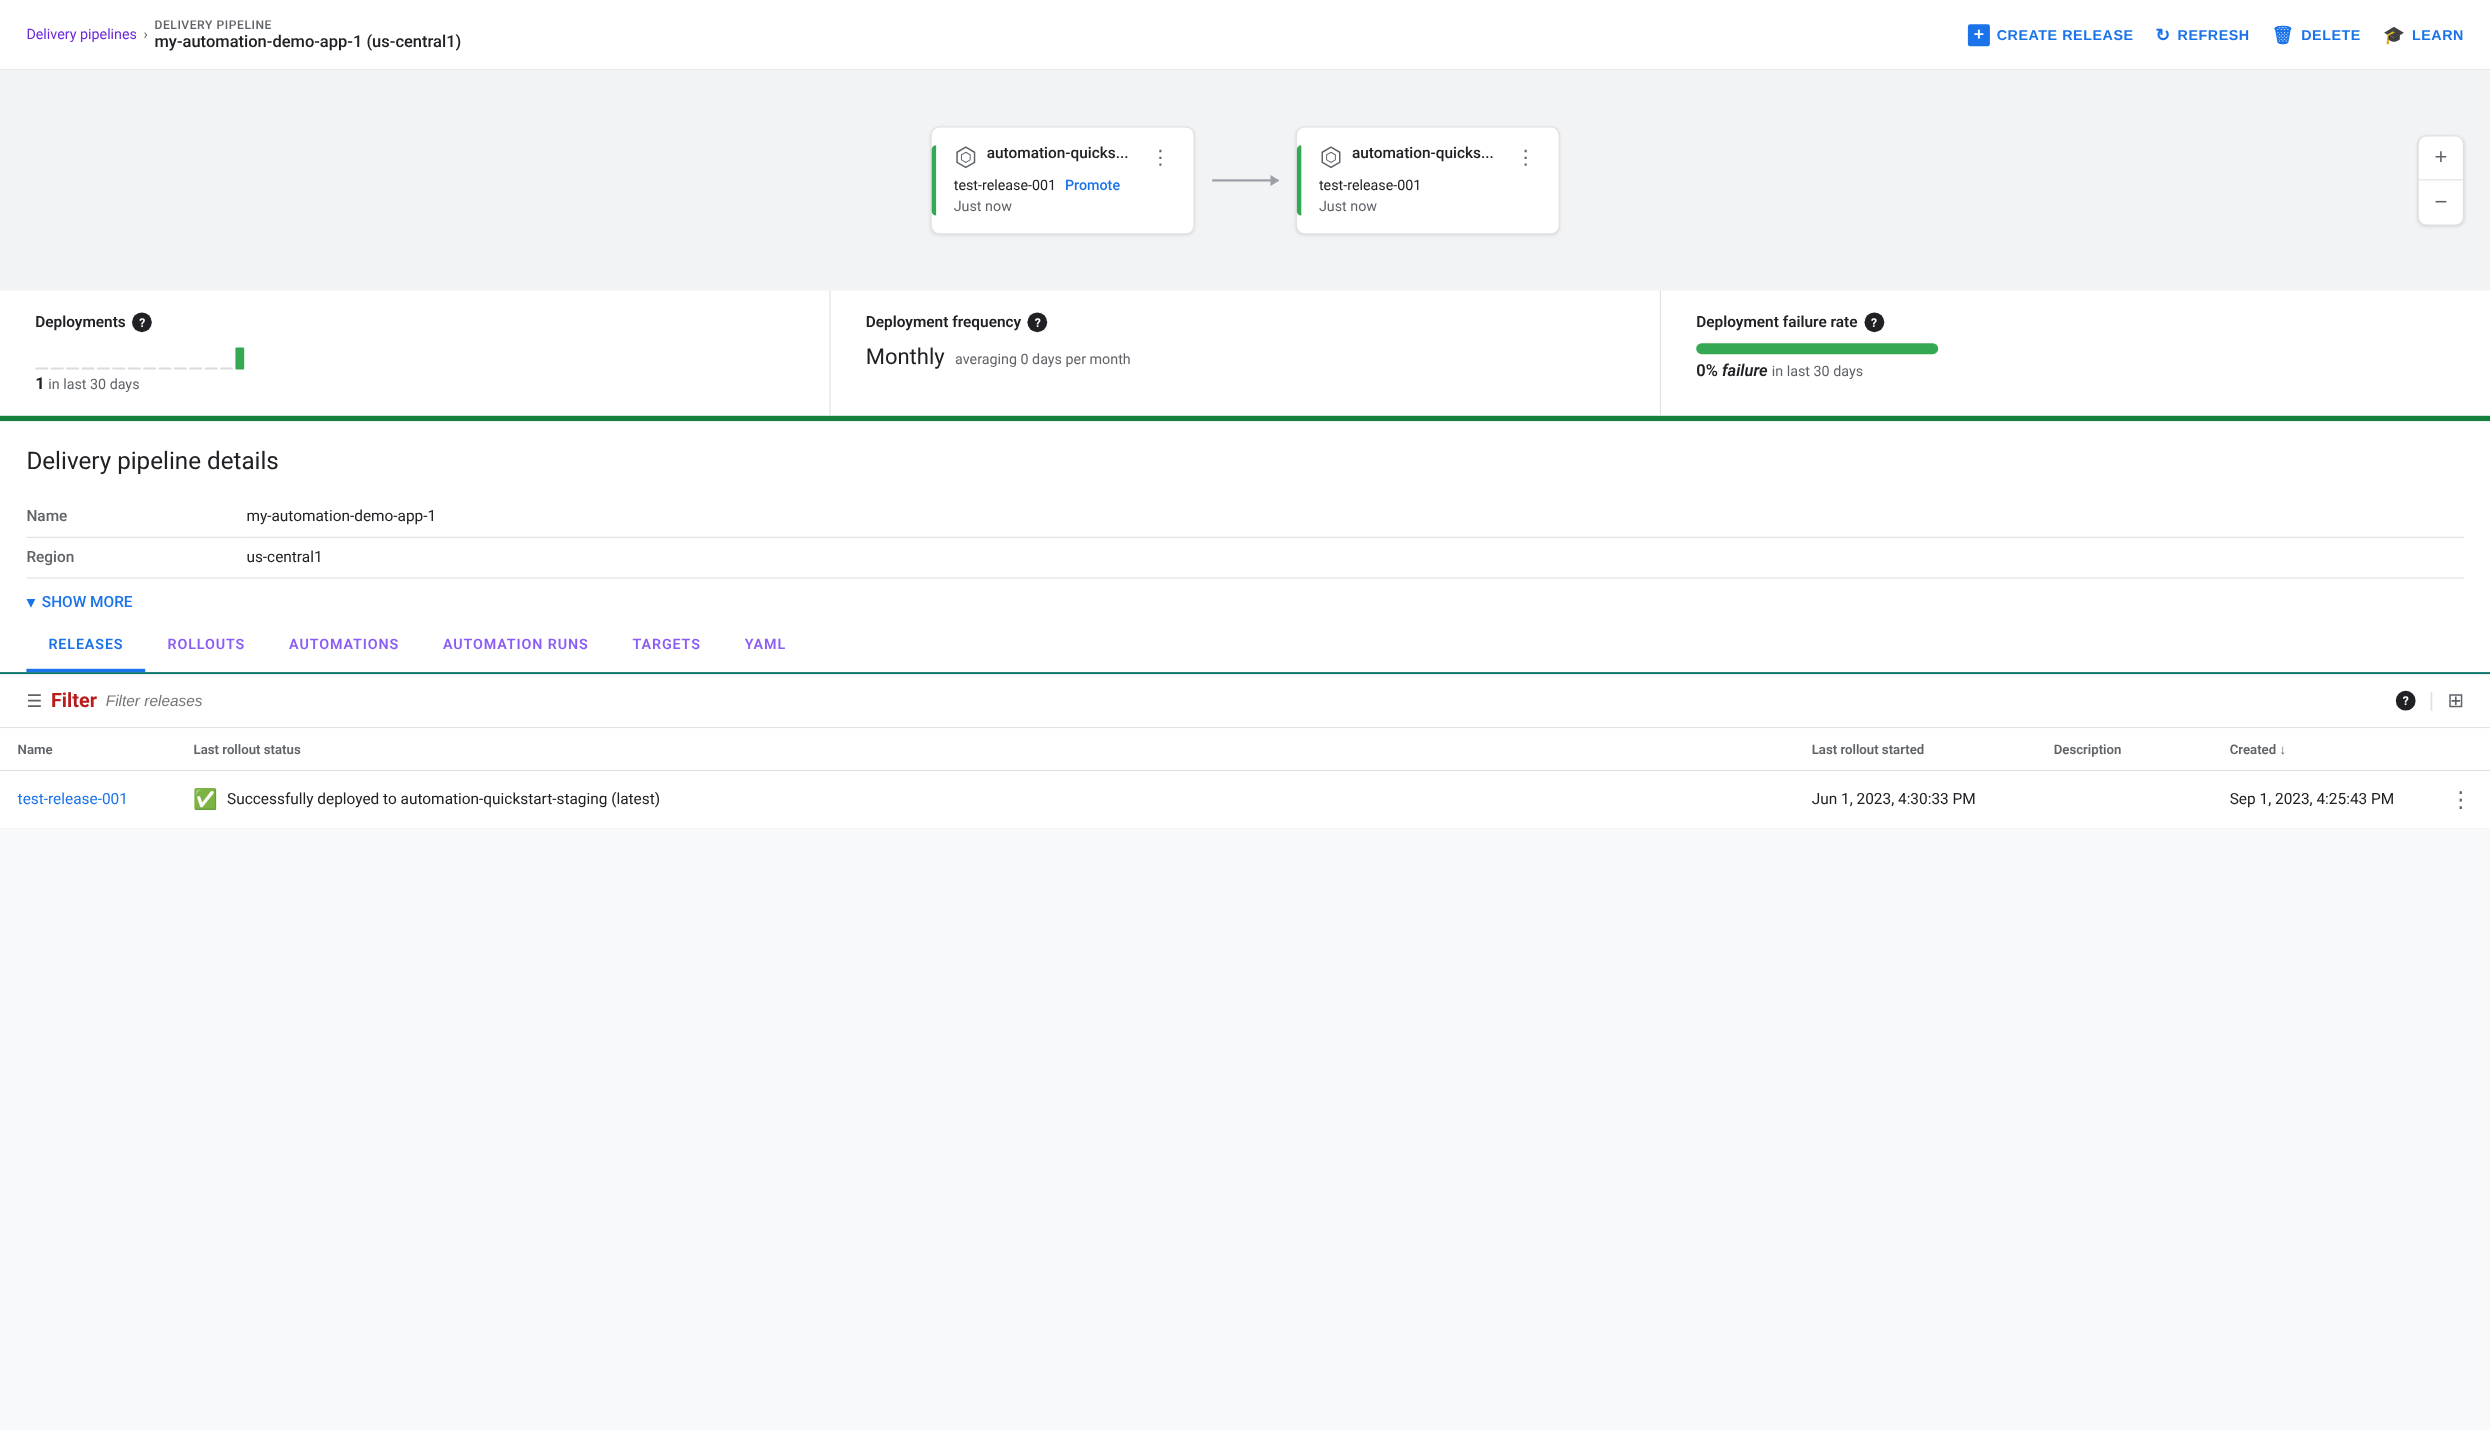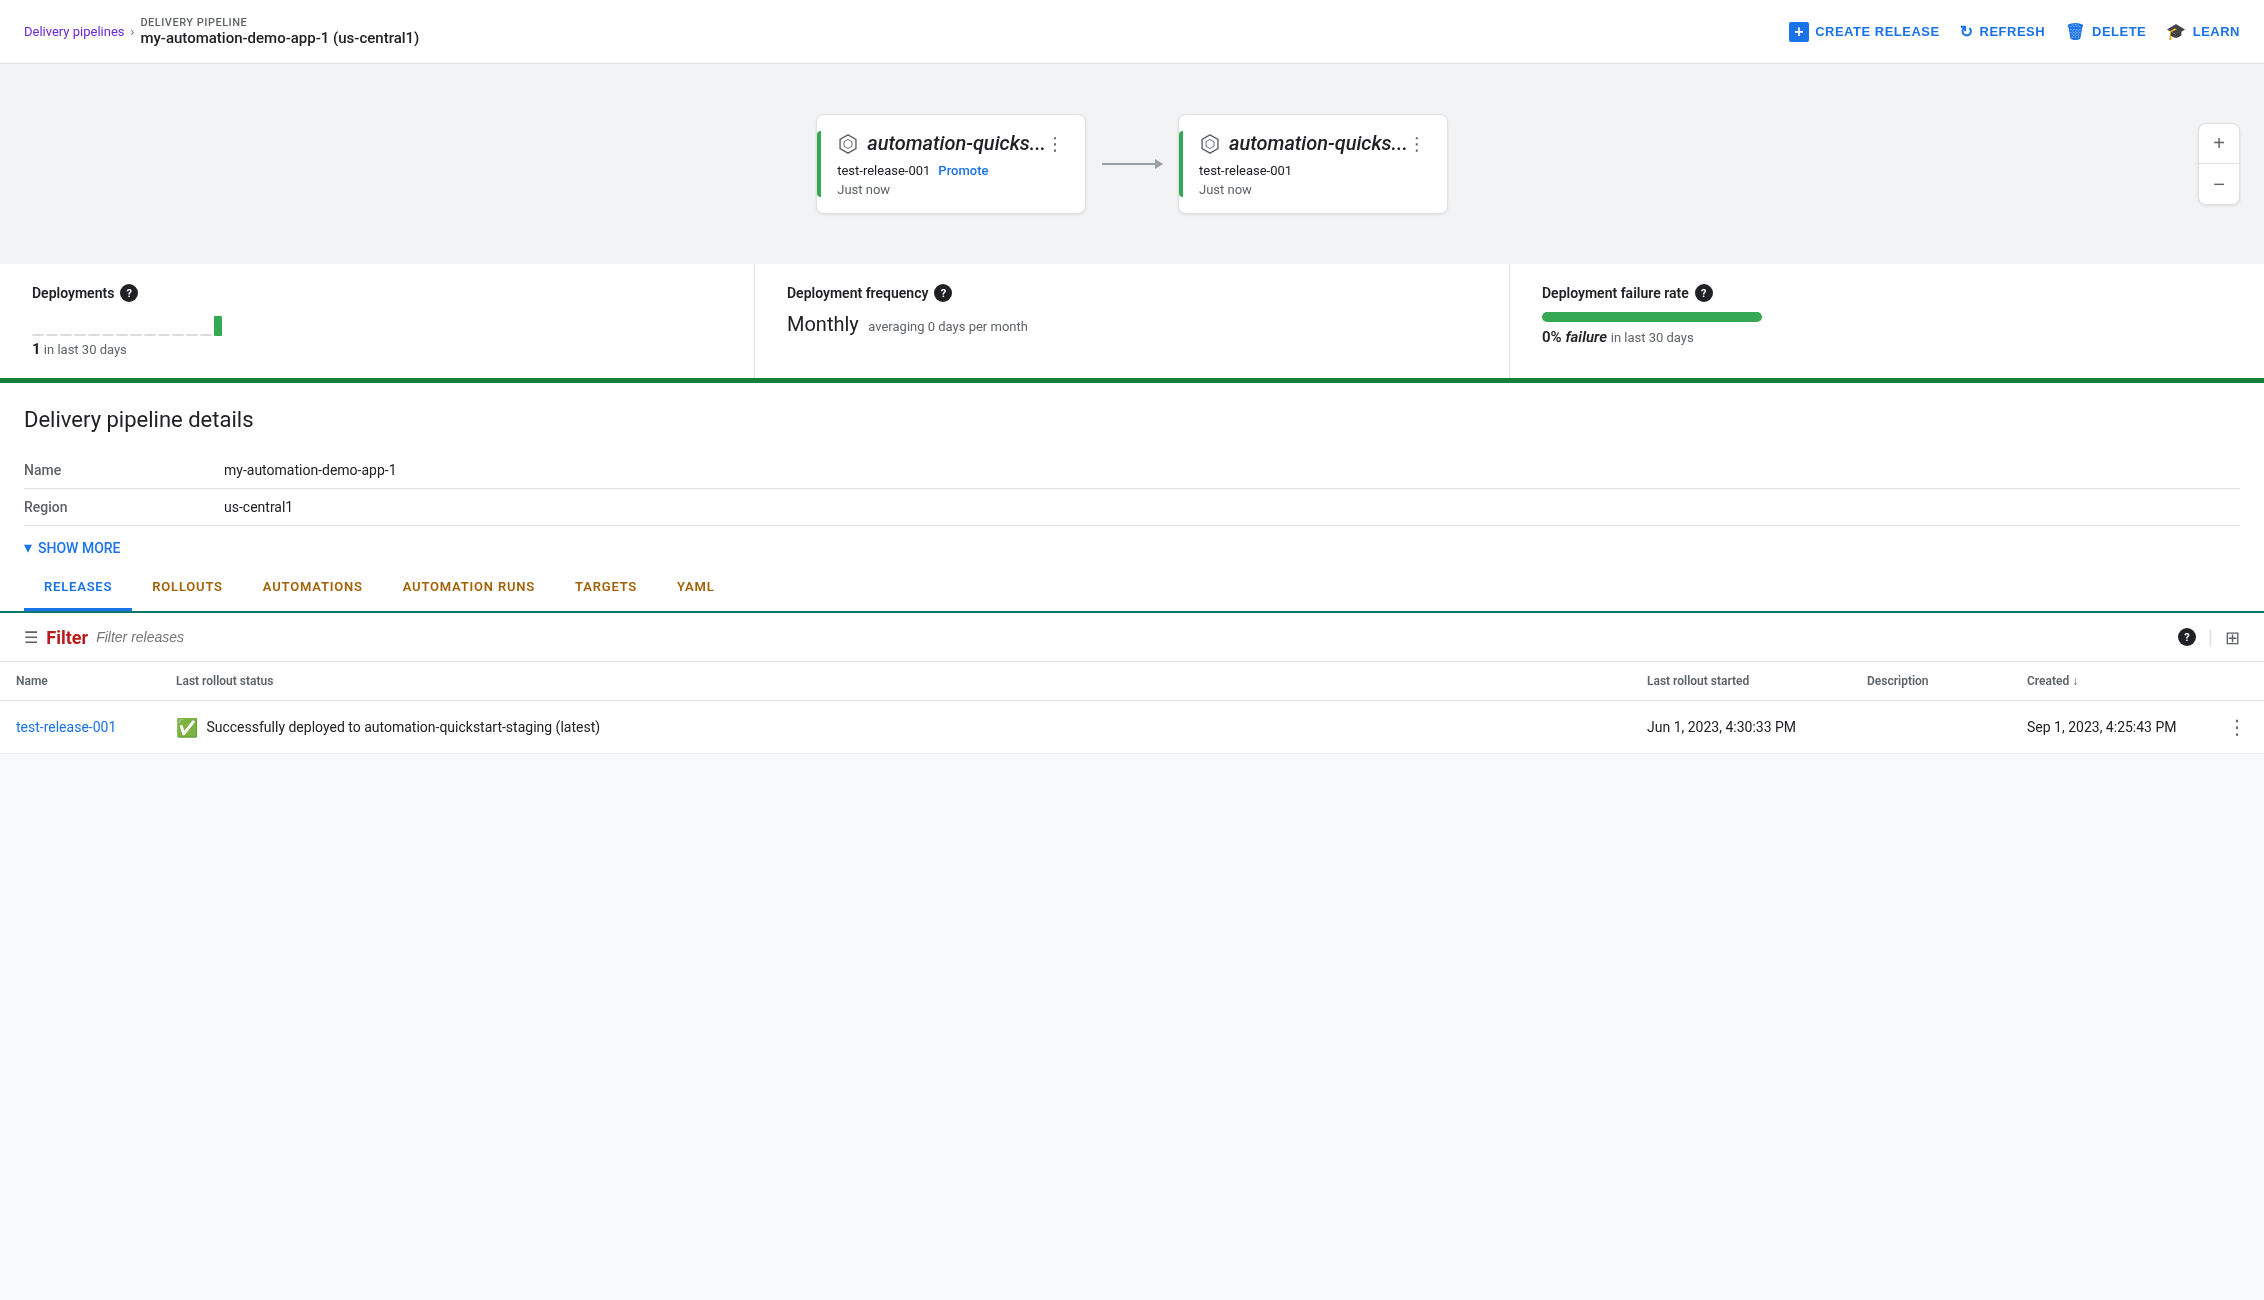--- a/index.html
+++ b/index.html
@@ -50,7 +50,7 @@
       width: 4px; background: #34a853; border-radius: 4px 0 0 4px;
     }
     .node-header { display: flex; align-items: center; justify-content: space-between; margin-bottom: 8px; }
-    .node-title { display: flex; align-items: flex-end; gap: 8px; font-weight: 500; font-size: 20px; font-style: italic; }
+    .node-title { display: flex; align-items: flex-start; gap: 8px; font-weight: 500; font-size: 14px; }
     .node-menu { color: #5f6368; cursor: pointer; font-size: 18px; letter-spacing: 1px; }
     .node-release { display: flex; align-items: center; gap: 8px; font-size: 13px; color: #202124; margin-bottom: 4px; }
     .promote-link { color: #1a73e8; cursor: pointer; font-weight: 500; }

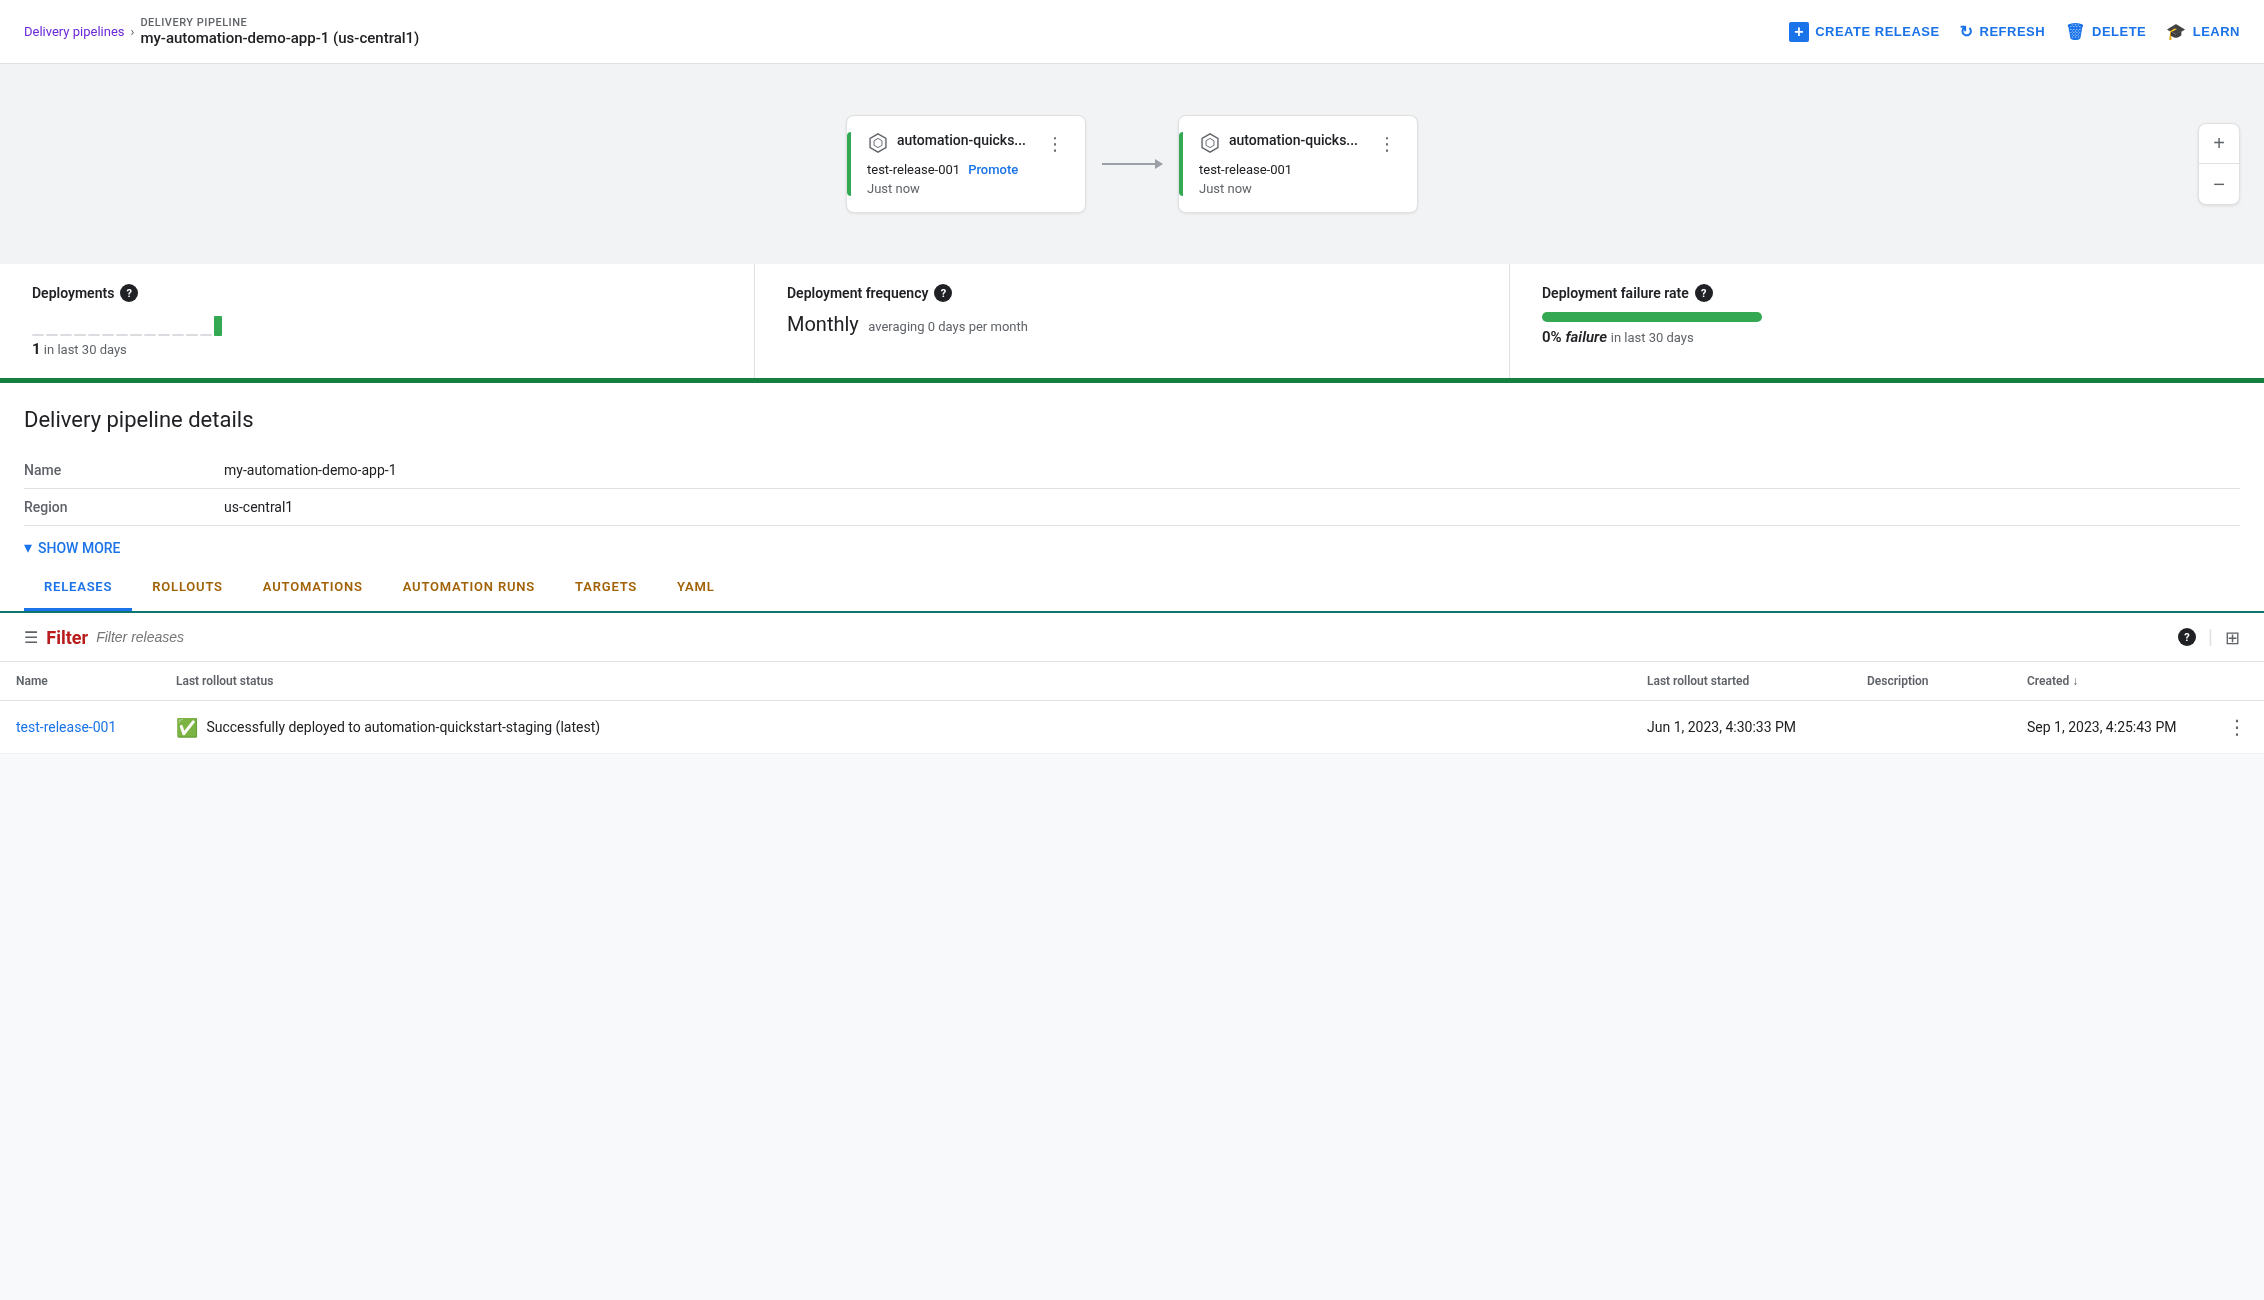--- a/index.html
+++ b/index.html
@@ -122,7 +122,7 @@
     }
     .tab {
       padding: 14px 20px; font-size: 13px; font-weight: 600; letter-spacing: 0.8px;
-      color: #a16207; cursor: pointer; border-bottom: 3px solid transparent;
+      color: #8b5cf6; cursor: pointer; border-bottom: 3px solid transparent;
       text-transform: uppercase; white-space: nowrap;
     }
     .tab.active { color: #1a73e8; border-bottom-color: #1a73e8; }

